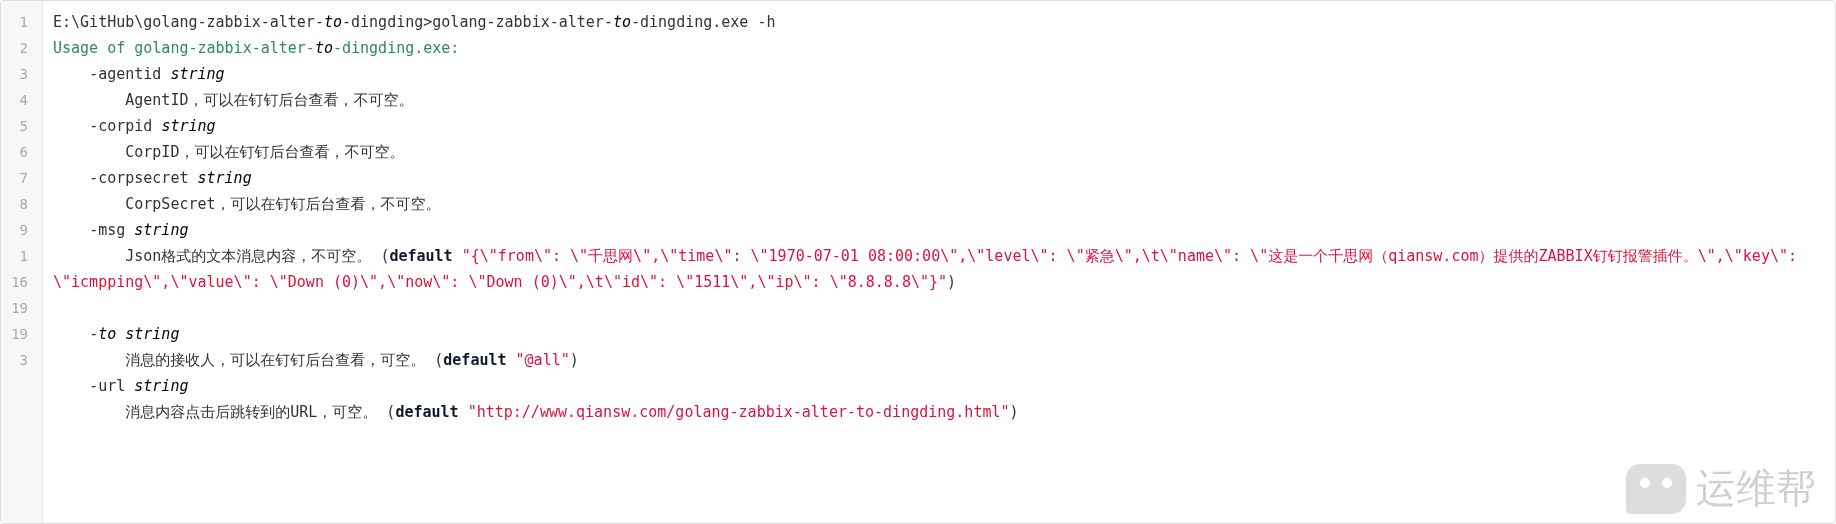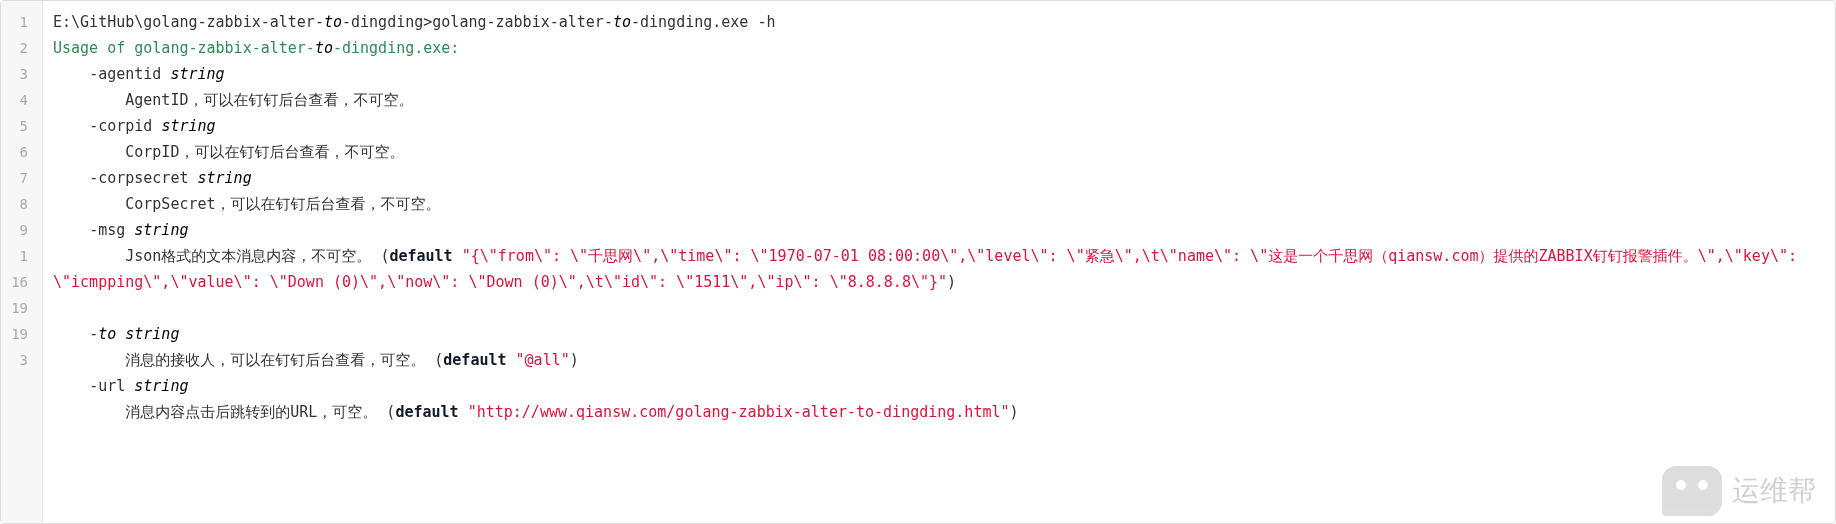--- a/index.html
+++ b/index.html
@@ -80,7 +80,7 @@
 .watermark .bubble::before { left: 14px; }
 .watermark .bubble::after { right: 14px; }
 .watermark .text {
-  font-size: 28px;
+  font-size: 40px;
   color: #555;
   font-family: sans-serif;
 }

